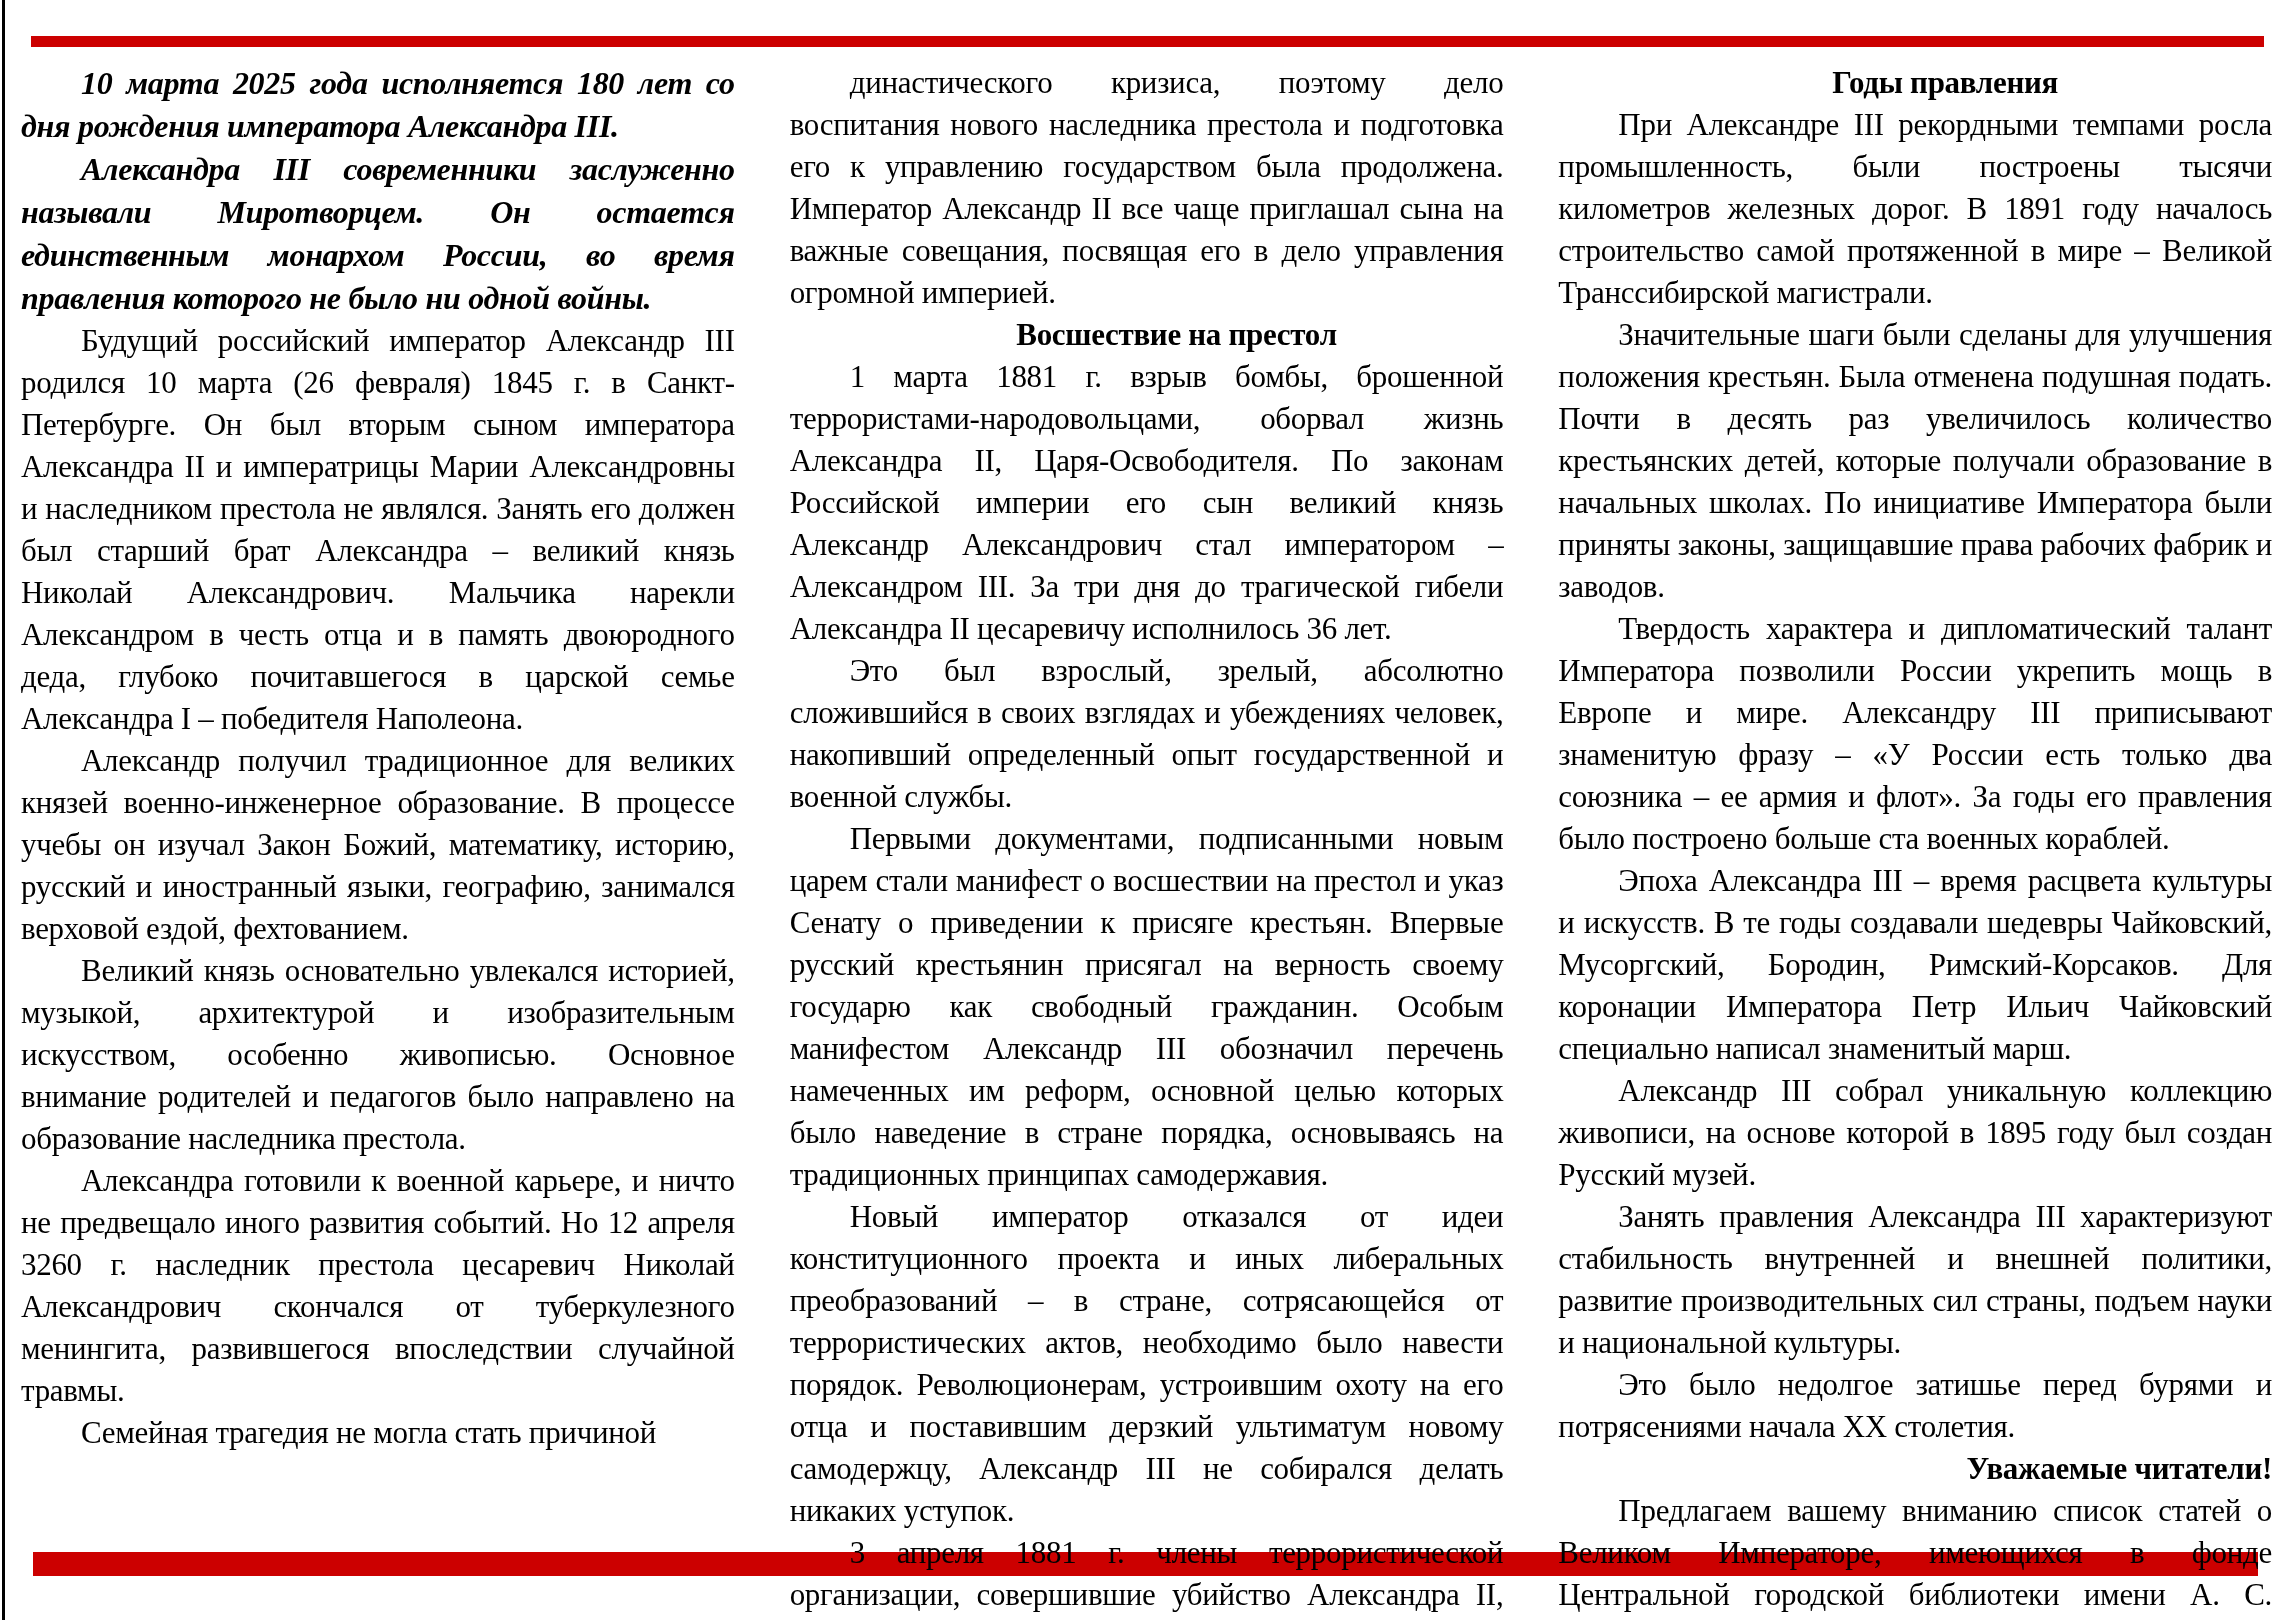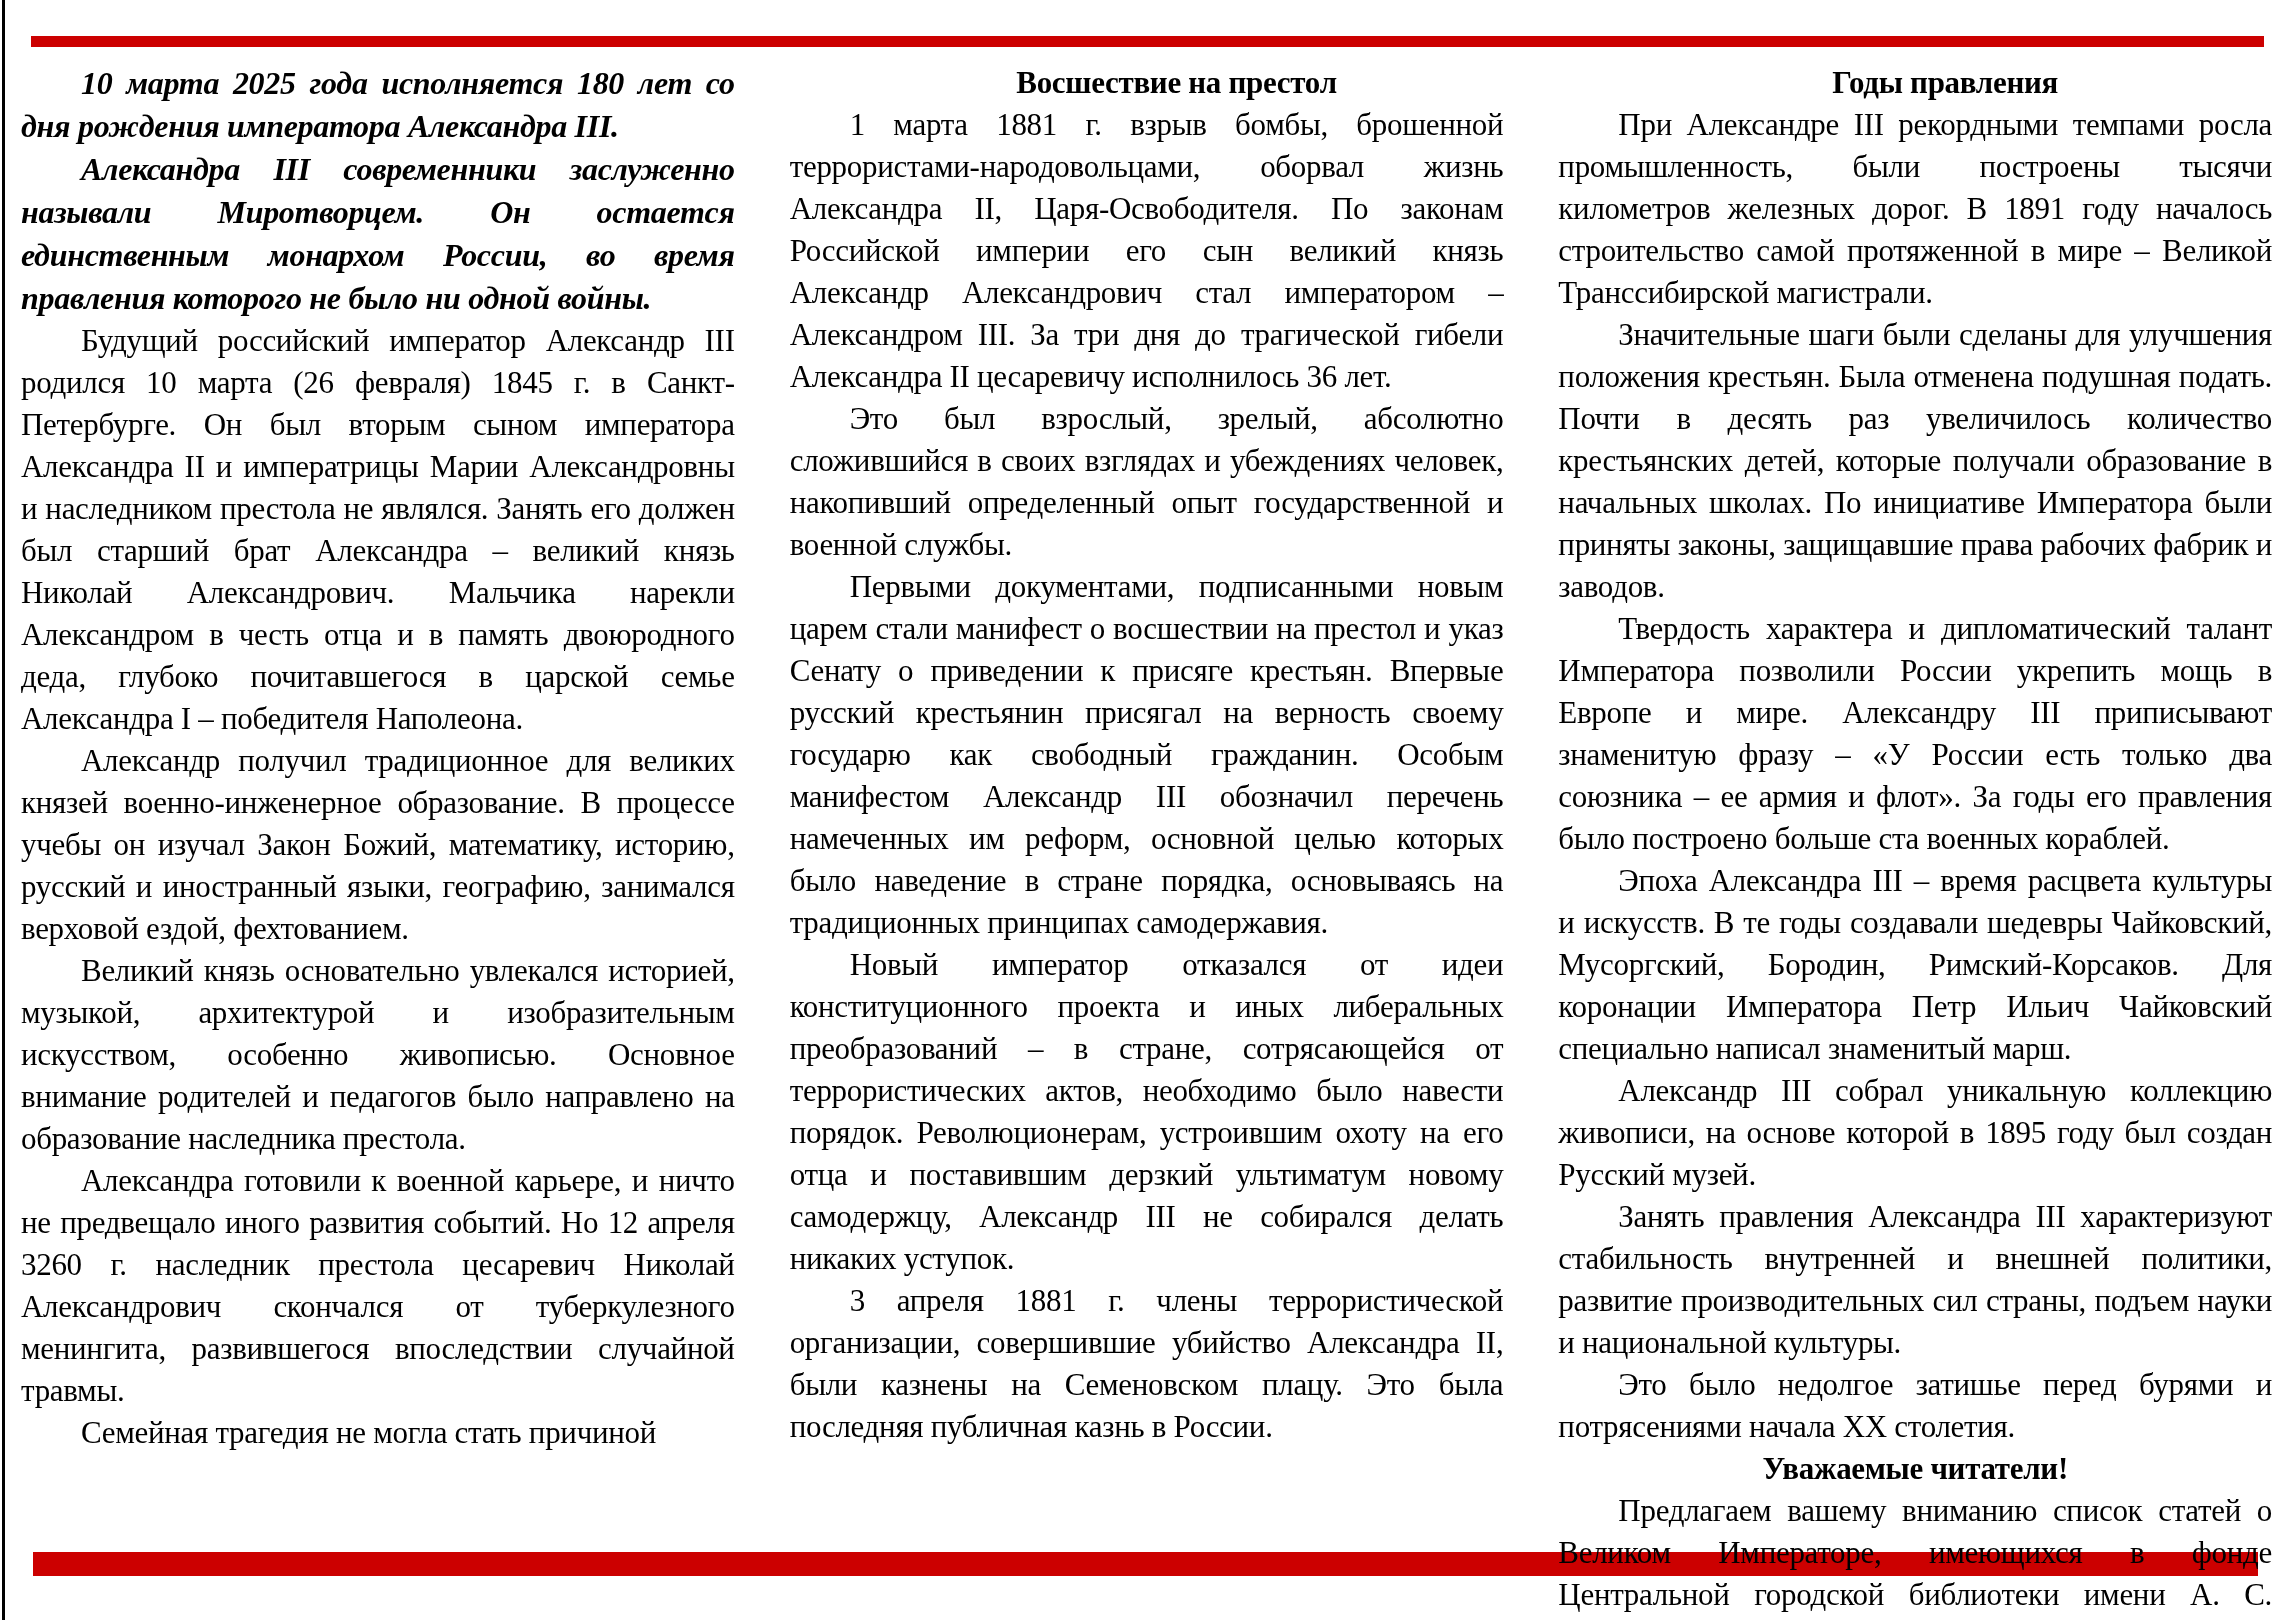--- a/index.html
+++ b/index.html
@@ -68,6 +68,7 @@
   </section>
 
   <section class="col">
+    <p>династического кризиса, поэтому дело воспитания нового наследника престола и подготовка его к управлению государством была продолжена. Император Александр II все чаще приглашал сына на важные совещания, посвящая его в дело управления огромной империей.</p>
     <p class="subheading">Восшествие на престол</p>
     <p>1 марта 1881 г. взрыв бомбы, брошенной террористами-народовольцами, оборвал жизнь Александра II, Царя-Освободителя. По законам Российской империи его сын великий князь Александр Александрович стал императором – Александром III. За три дня до трагической гибели Александра II цесаревичу исполнилось 36 лет.</p>
     <p>Это был взрослый, зрелый, абсолютно сложившийся в своих взглядах и убеждениях человек, накопивший определенный опыт государственной и военной службы.</p>

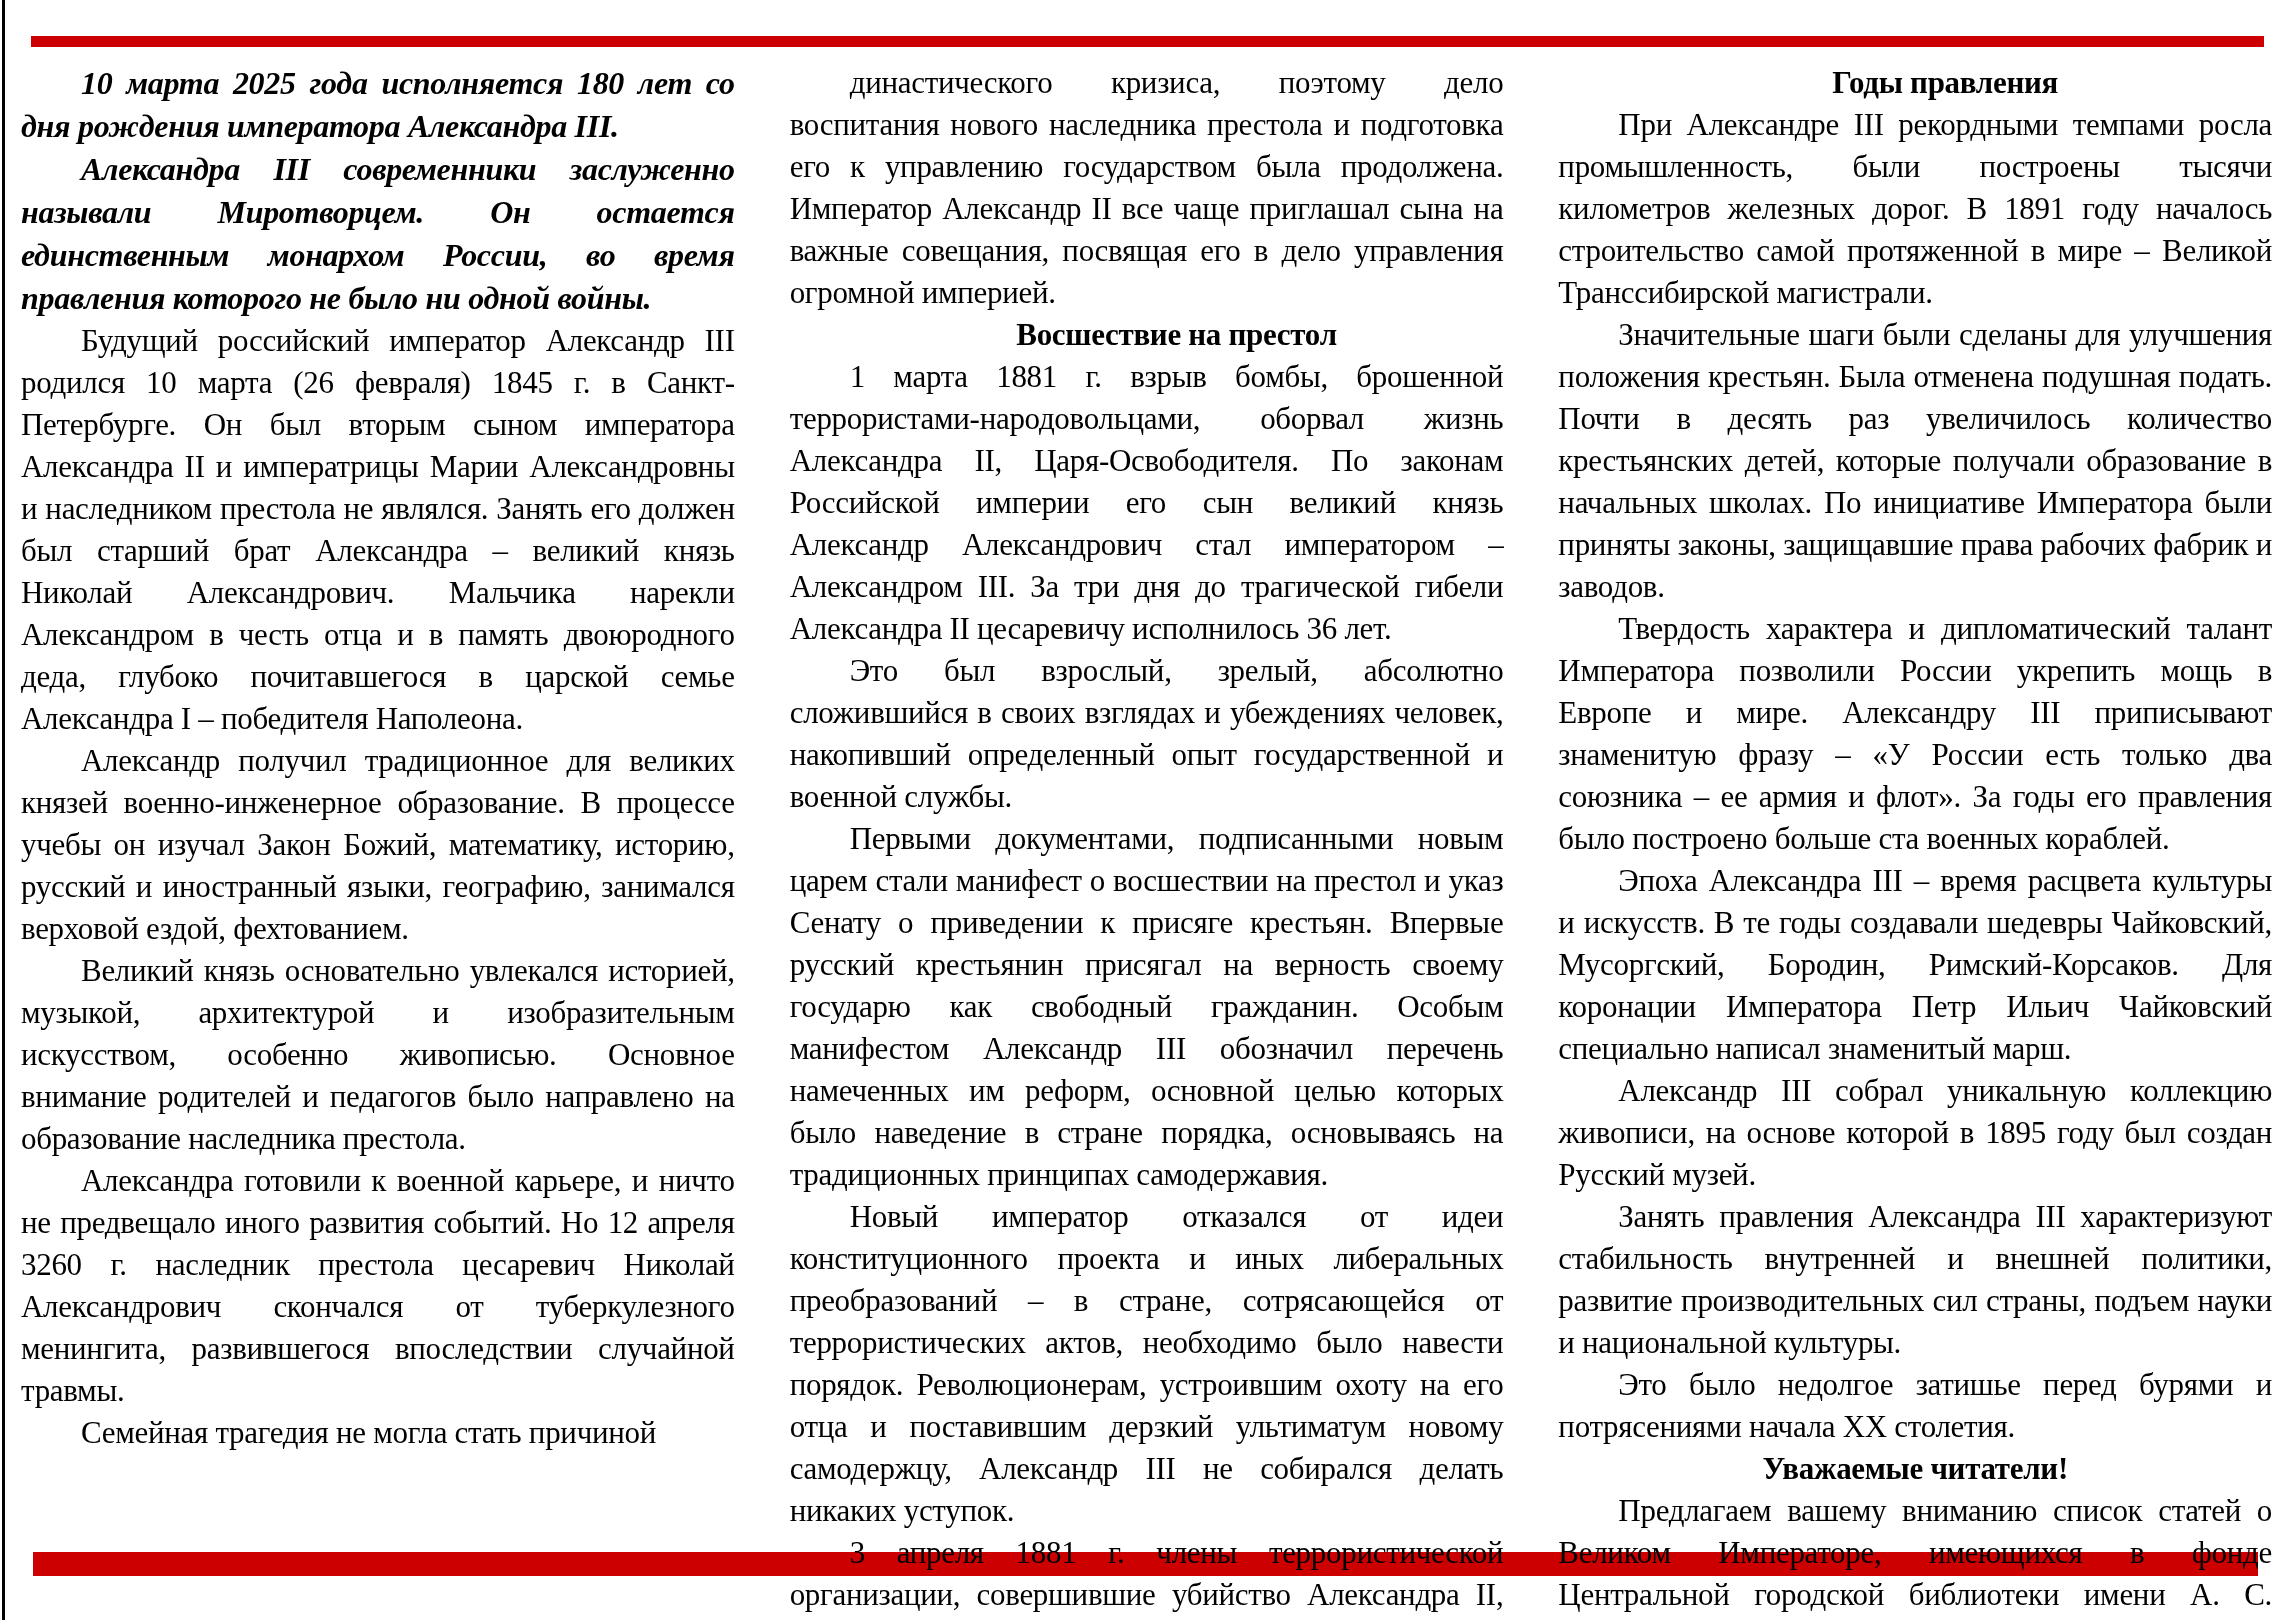--- a/index.html
+++ b/index.html
@@ -44,7 +44,7 @@
   }
   p.subheading-center{
     font-weight:bold;
-    text-align:center;
+    text-align:right;
     text-indent:0;
   }
 </style>

